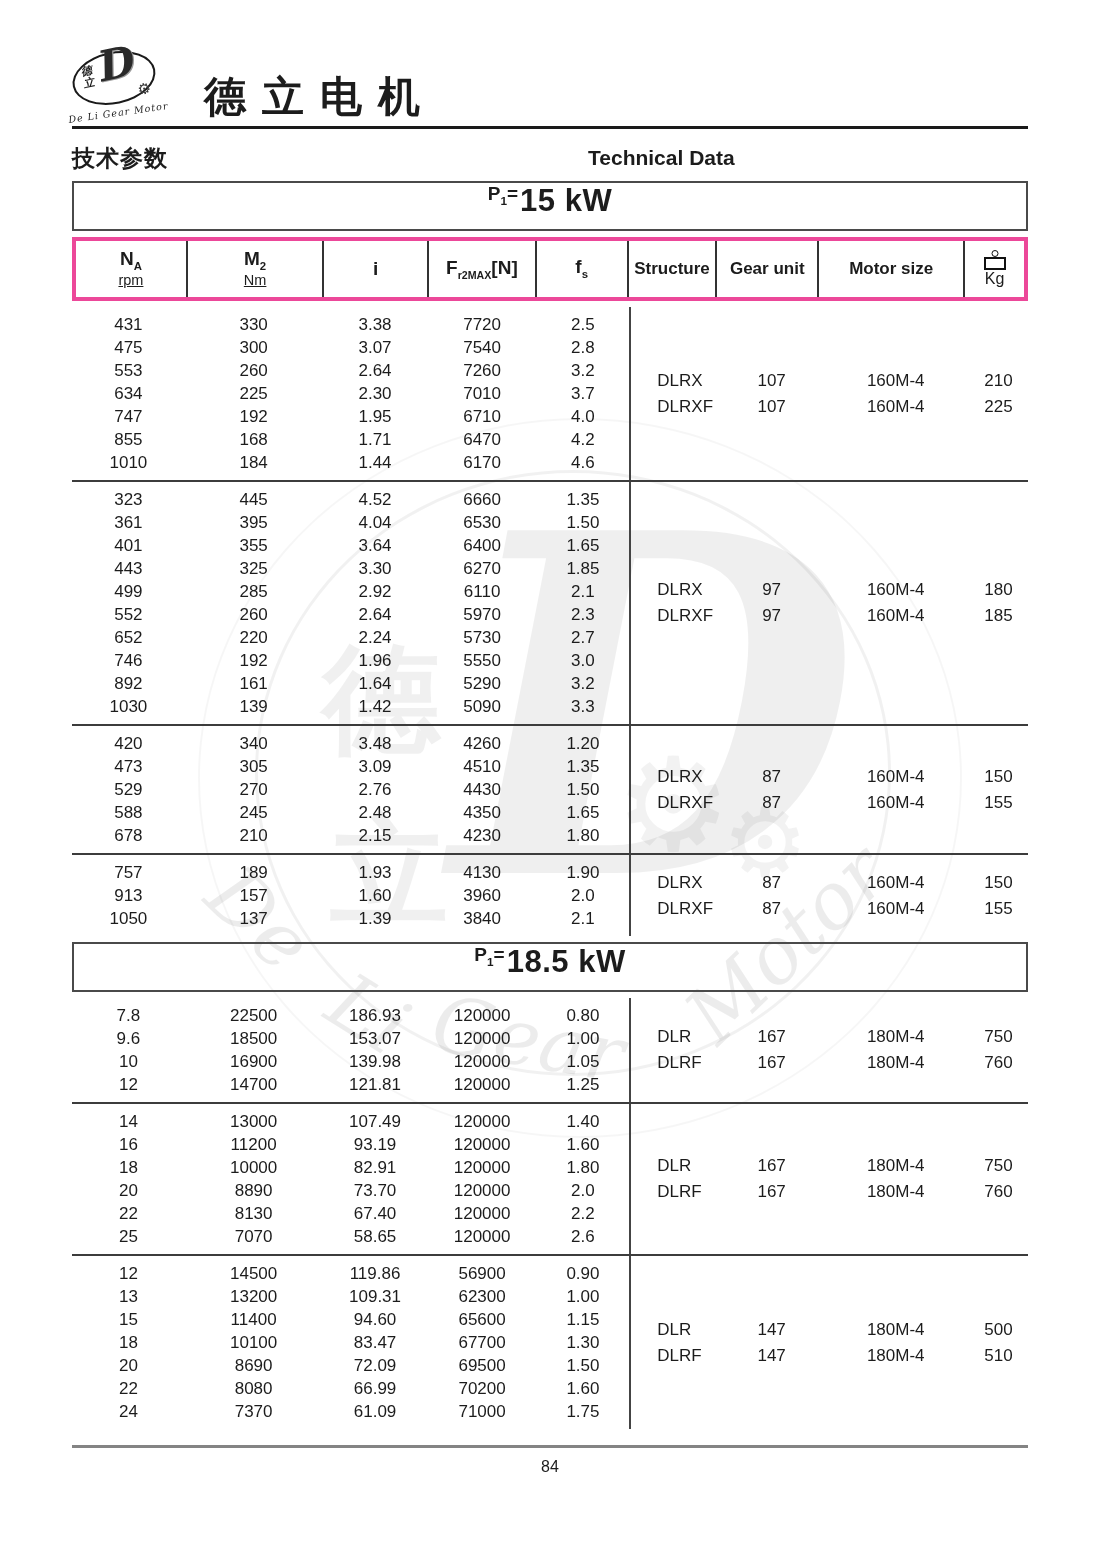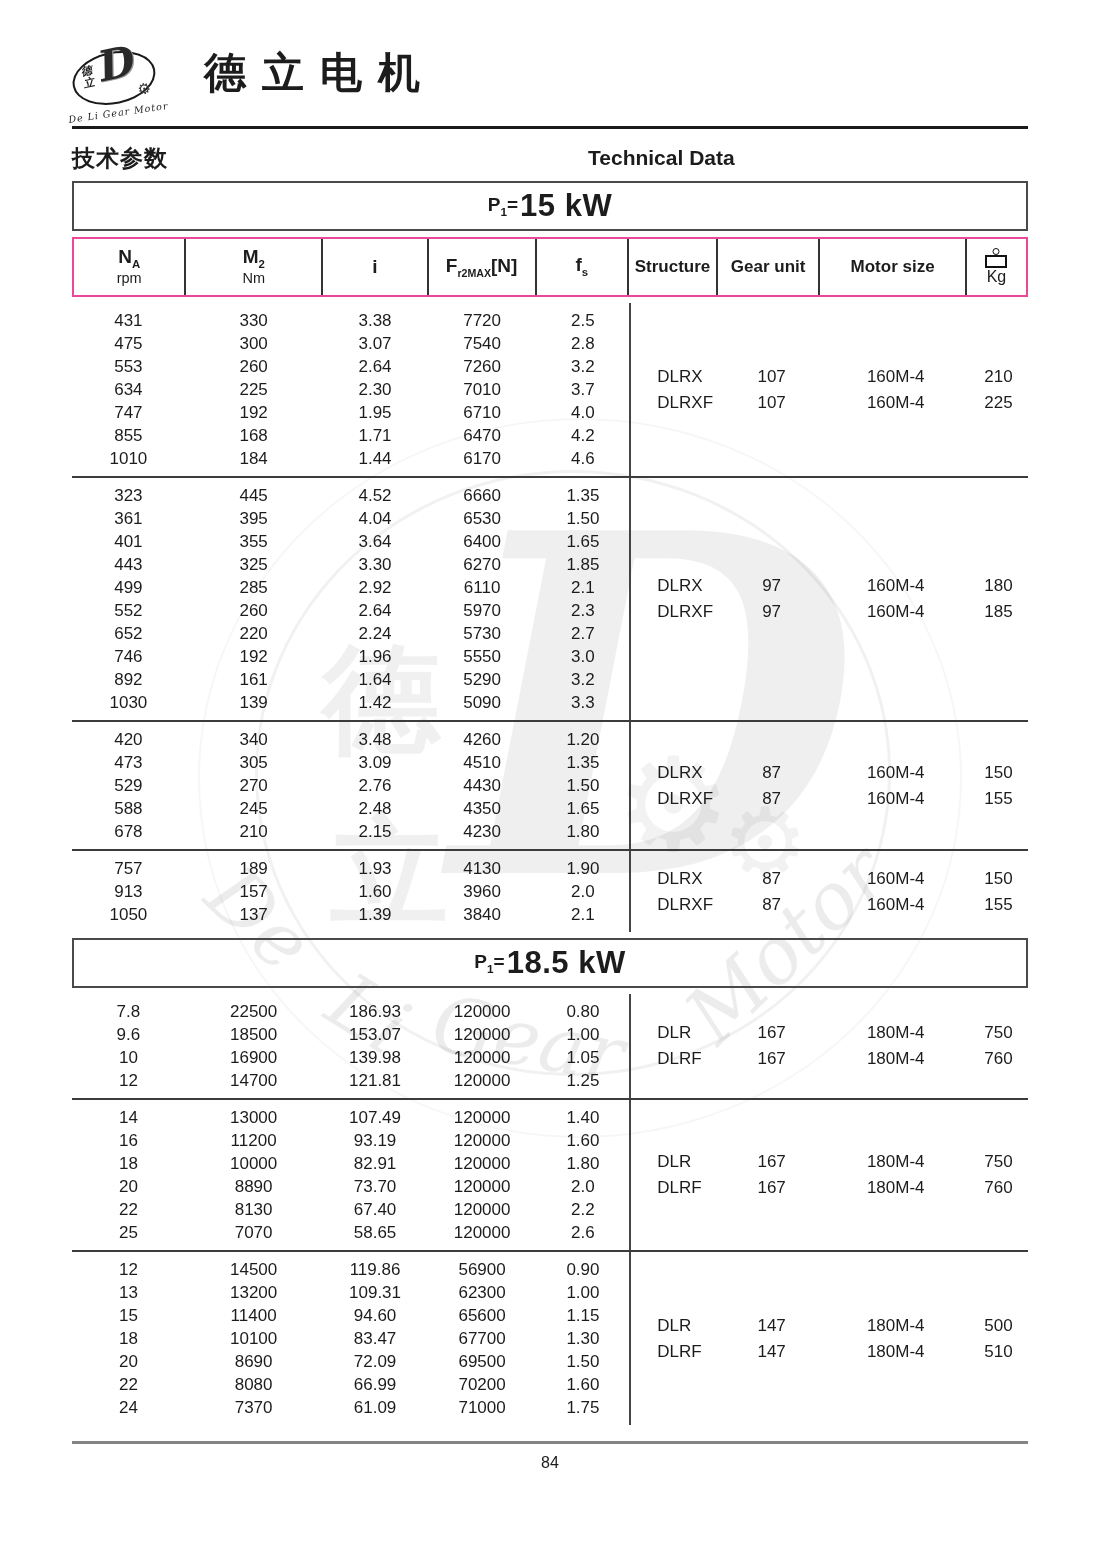--- a/index.html
+++ b/index.html
@@ -33,7 +33,7 @@
   .logo-d{position:absolute;right:16px;top:-10px;font-size:42px;font-weight:bold;font-style:italic;font-family:"DejaVu Serif",serif;color:#2a2a2a;line-height:1;text-shadow:1px 1px 0 #999;}
   .logo-gear{position:absolute;right:6px;bottom:0px;font-size:15px;color:#3a3a3a;line-height:1;}
   .logo-arc{font-size:9.5px;font-style:italic;font-family:"DejaVu Serif",serif;color:#222;transform:rotate(-8deg);margin:2px 0 0 -4px;letter-spacing:1px;white-space:nowrap;}
-  .brand-title{margin-left:22px;margin-top:0;font-family:"DejaVu Serif",serif;font-weight:bold;font-size:42px;letter-spacing:16px;line-height:1;}
+  .brand-title{margin-left:22px;margin-top:24px;font-family:"DejaVu Serif",serif;font-weight:bold;font-size:42px;letter-spacing:16px;line-height:1;}
   .top-rule{height:3px;background:#1a1a1a;margin-top:4px;}
 
   

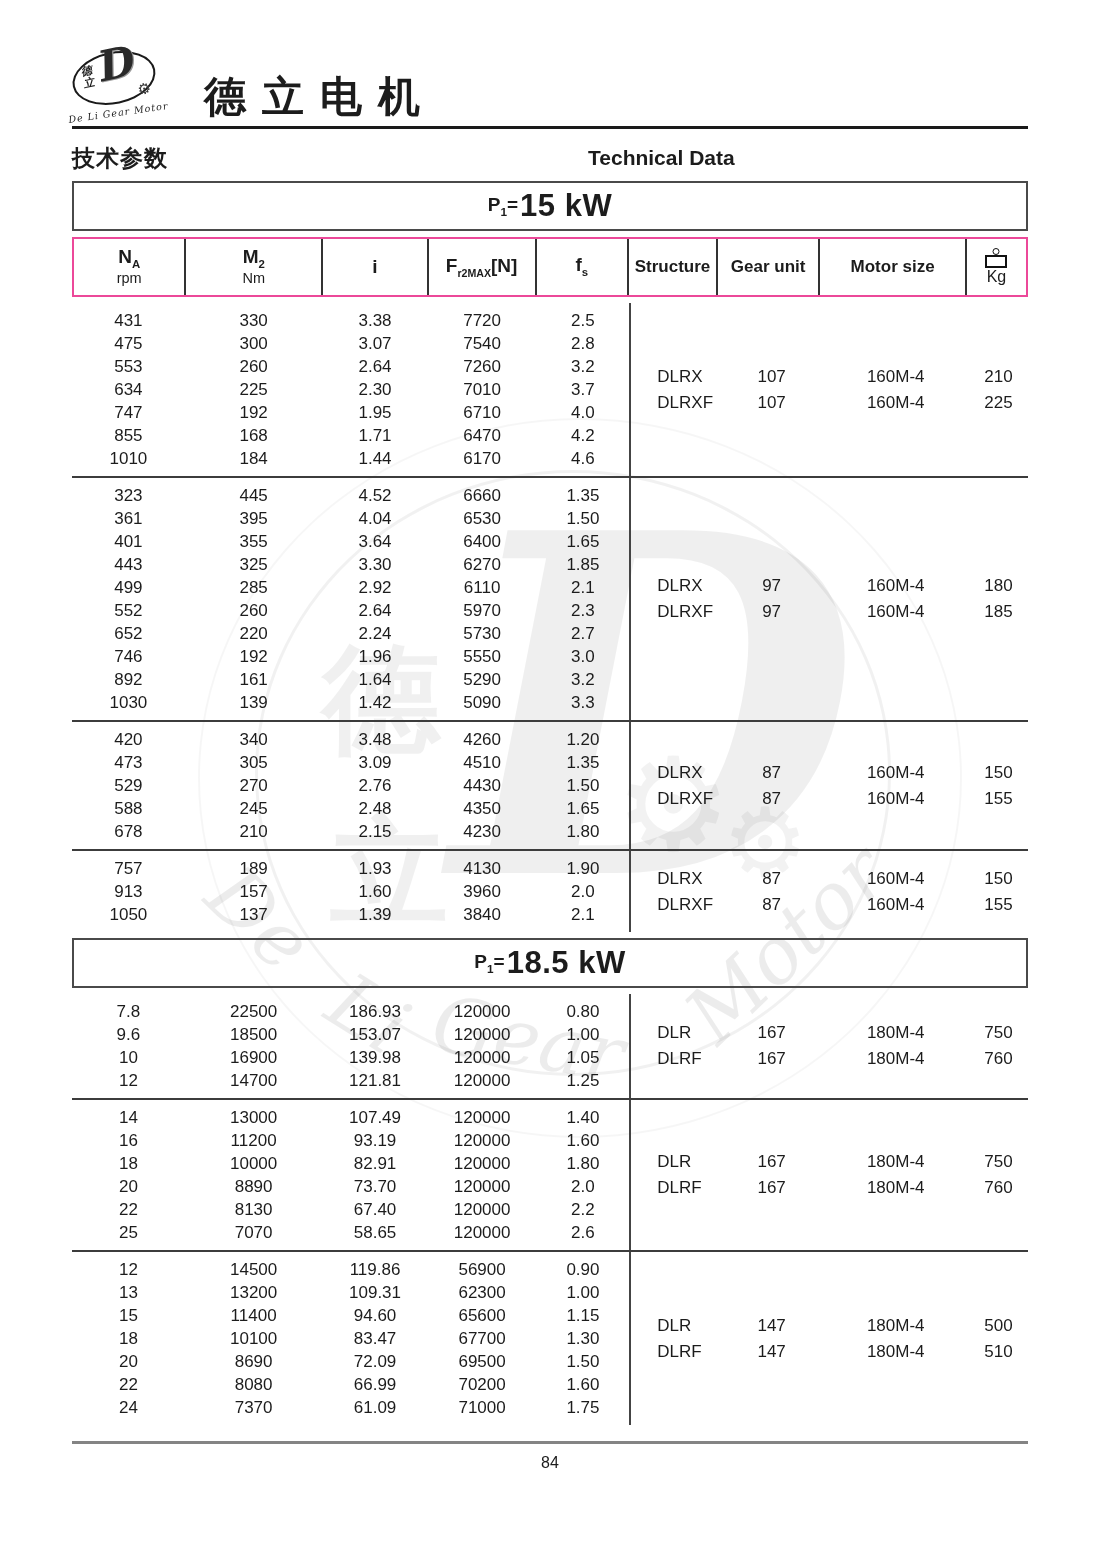--- a/index.html
+++ b/index.html
@@ -42,7 +42,7 @@
   .tech-en{position:absolute;left:516px;top:3px;font-size:21px;font-weight:bold;}
 
   
-  .power-box{border:2px solid #4a4a4a;height:46px;display:flex;align-items:center;justify-content:center;margin:6px 0;background:transparent;}
+  .power-box{border:2px solid #4a4a4a;height:46px;display:flex;align-items:flex-start;justify-content:center;margin:6px 0;background:transparent;}
   .pb-small{font-weight:bold;font-size:19px;}
   .pb-small sub{font-size:62%;}
   .pb-big{font-weight:bold;font-size:31px;letter-spacing:0.5px;margin-left:2px;}

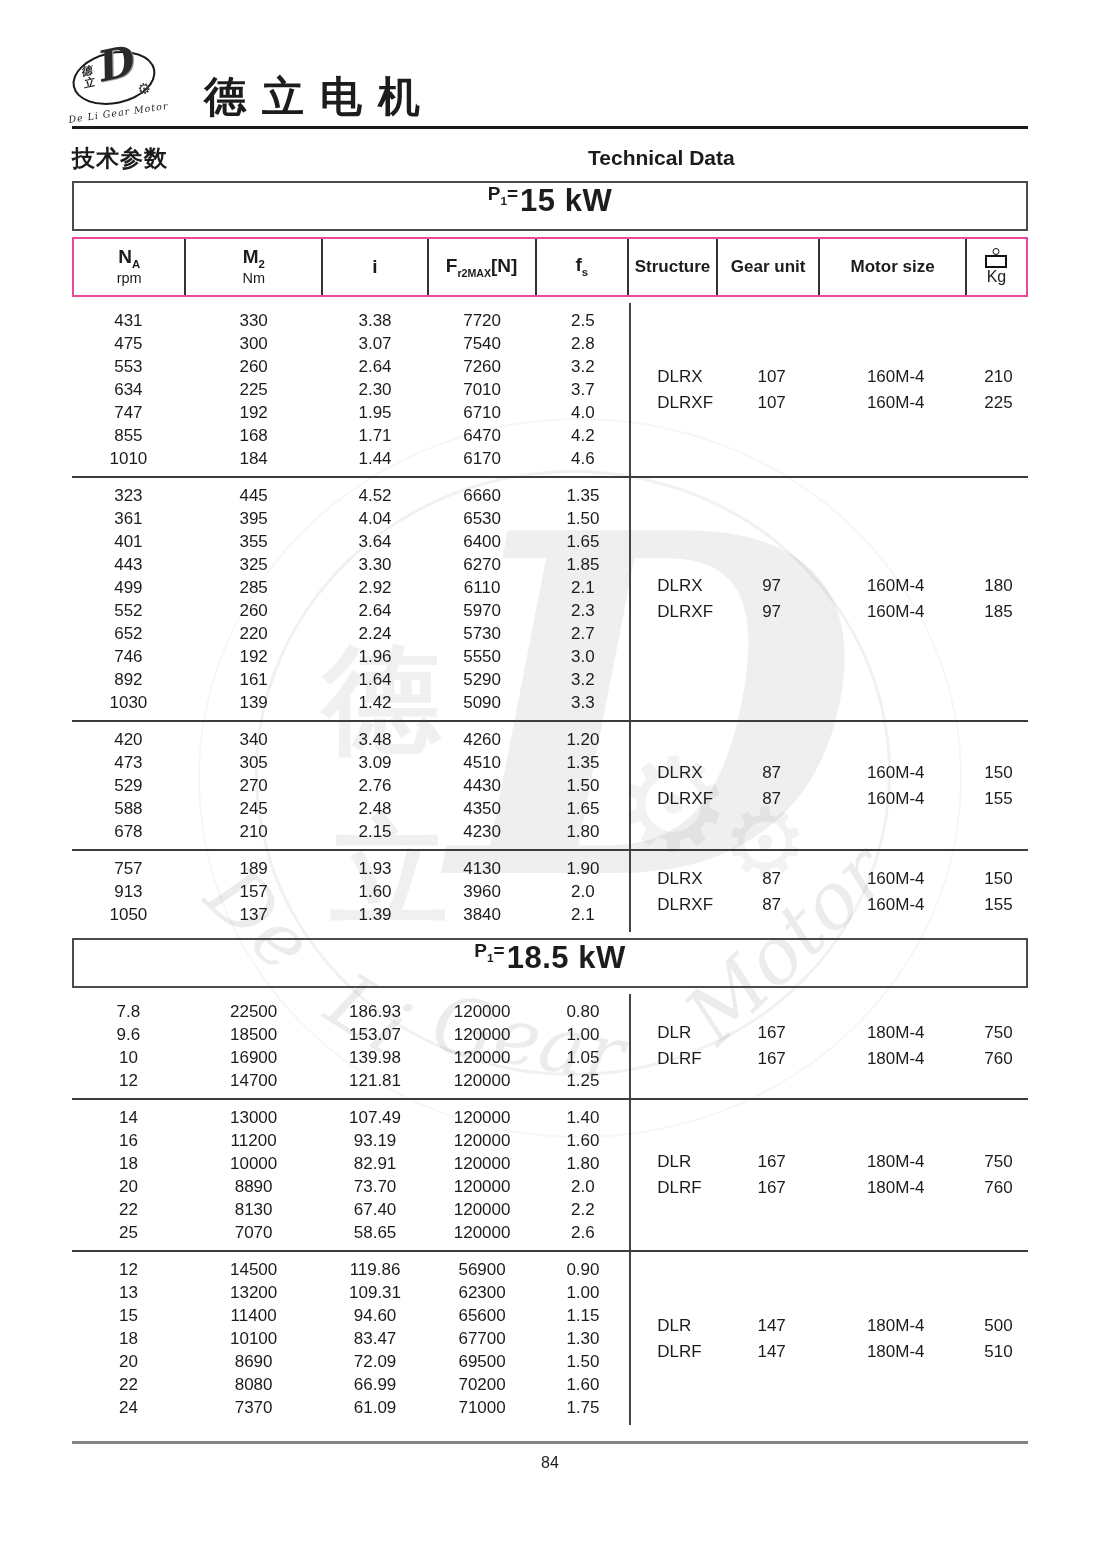--- a/index.html
+++ b/index.html
@@ -48,7 +48,7 @@
   .pb-big{font-weight:bold;font-size:31px;letter-spacing:0.5px;margin-left:2px;}
 
   
-  .col-header{display:flex;border:2px solid #ec4899;height:56px;margin:0 0 6px 0;}
+  .col-header{display:flex;border:4px solid #ec4899;height:56px;margin:0 0 6px 0;}
   .hc{border-right:2px solid #333;box-sizing:border-box;display:flex;flex-direction:column;justify-content:center;align-items:center;gap:1px;}
   .hc:last-child{border-right:none;}
   .hc0{width:11.8%}.hc1{width:14.4%}.hc2{width:11.05%}.hc3{width:11.35%}.hc4{width:9.7%}

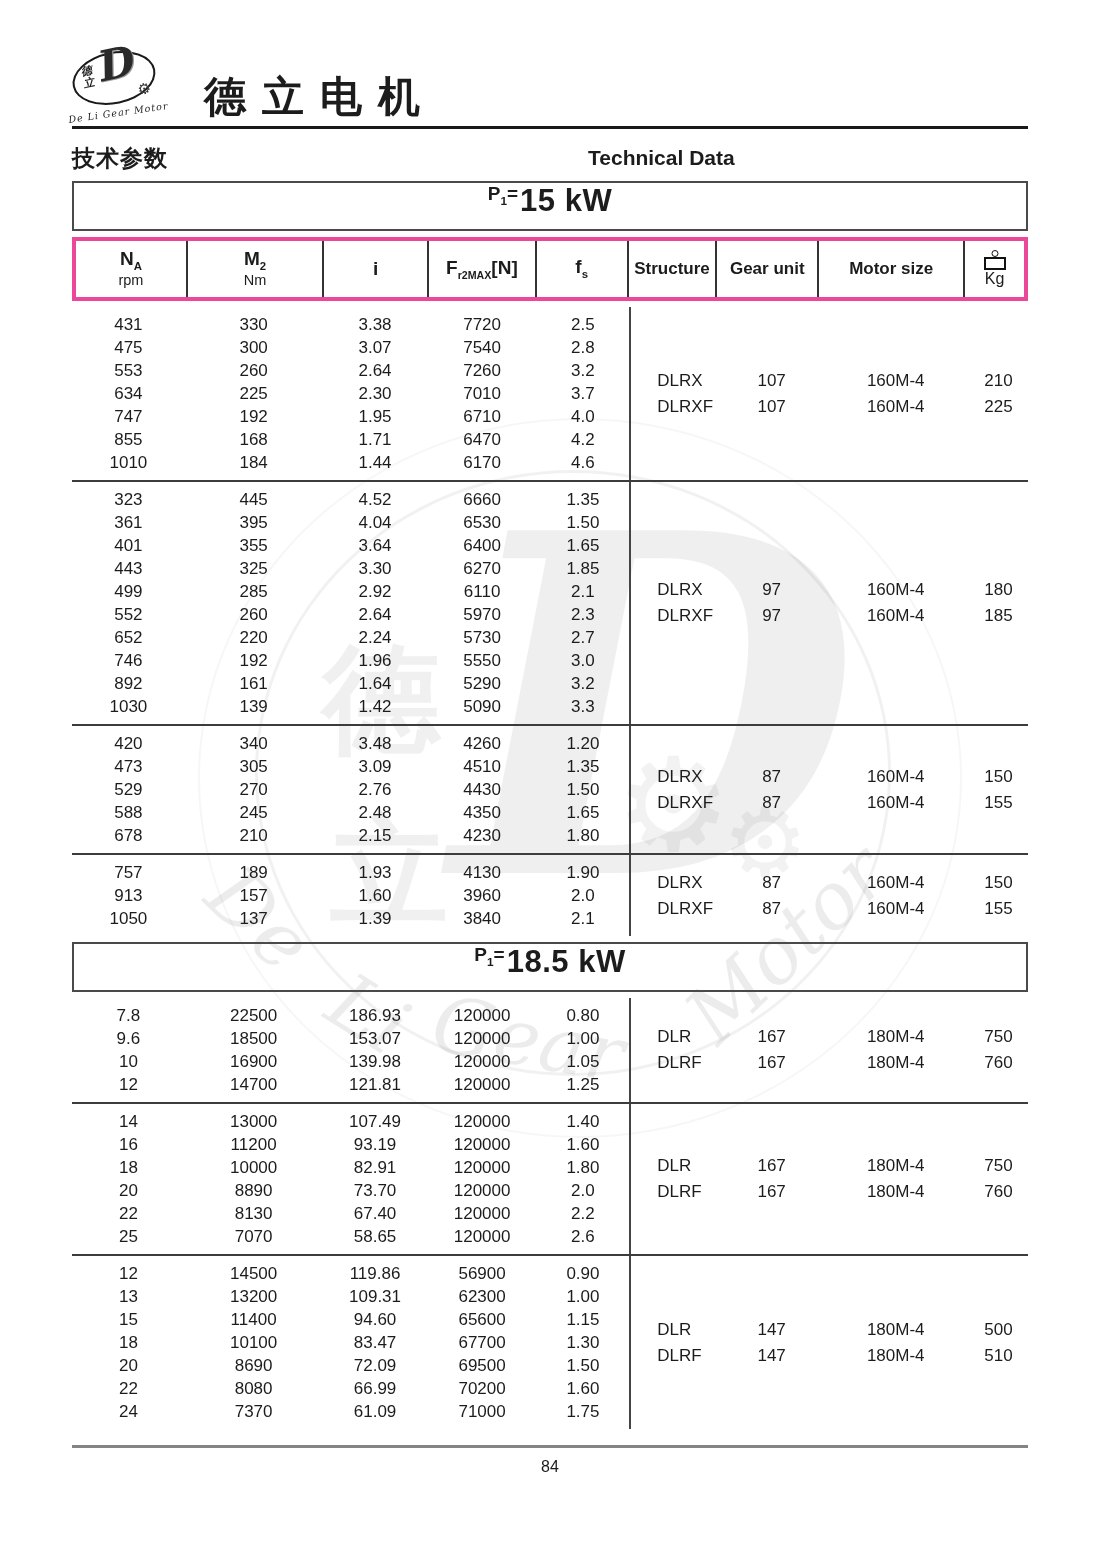--- a/index.html
+++ b/index.html
@@ -57,7 +57,7 @@
   .h-main sub{font-size:60%;}
   .hc3 .h-main sub{font-size:56%;}
   .hc5 .h-main,.hc6 .h-main,.hc7 .h-main{font-size:17px;}
-  .h-unit{font-size:14.5px;line-height:1.1;}
+  .h-unit{font-size:14.5px;line-height:1.1;text-decoration:underline;}
   .h-kg{font-weight:normal !important;font-size:16px !important;}
   .weight-icon{width:22px;height:13px;border:2px solid #111;position:relative;margin-top:7px;box-sizing:border-box;}
   .weight-icon::before{content:"";position:absolute;left:50%;top:-9px;transform:translateX(-50%);width:5px;height:5px;border:1.5px solid #111;border-radius:50%;background:transparent;}

